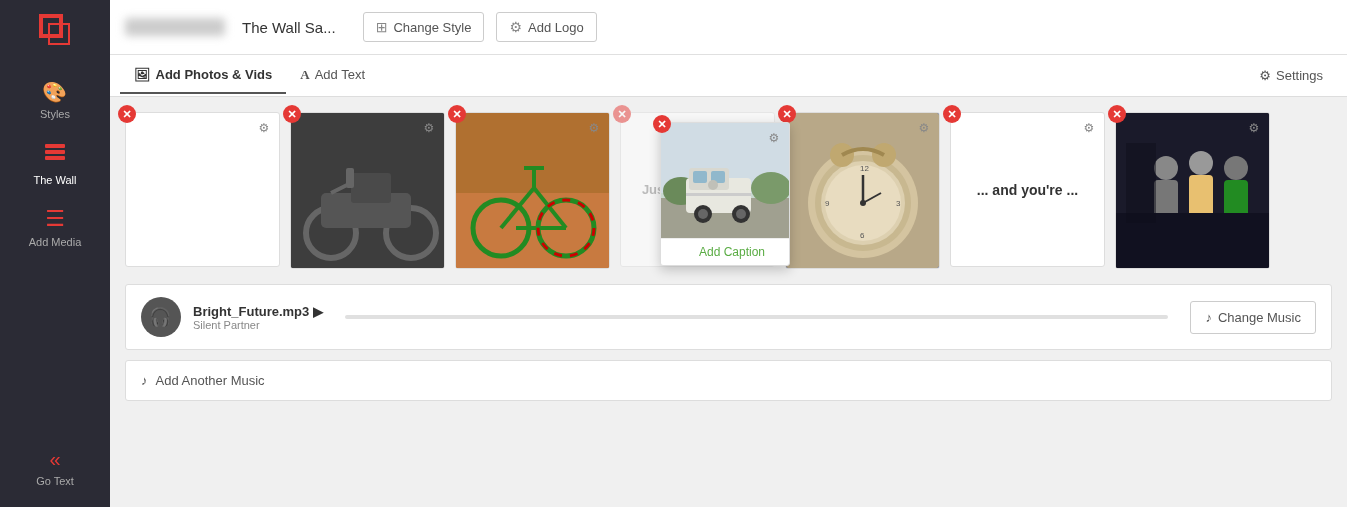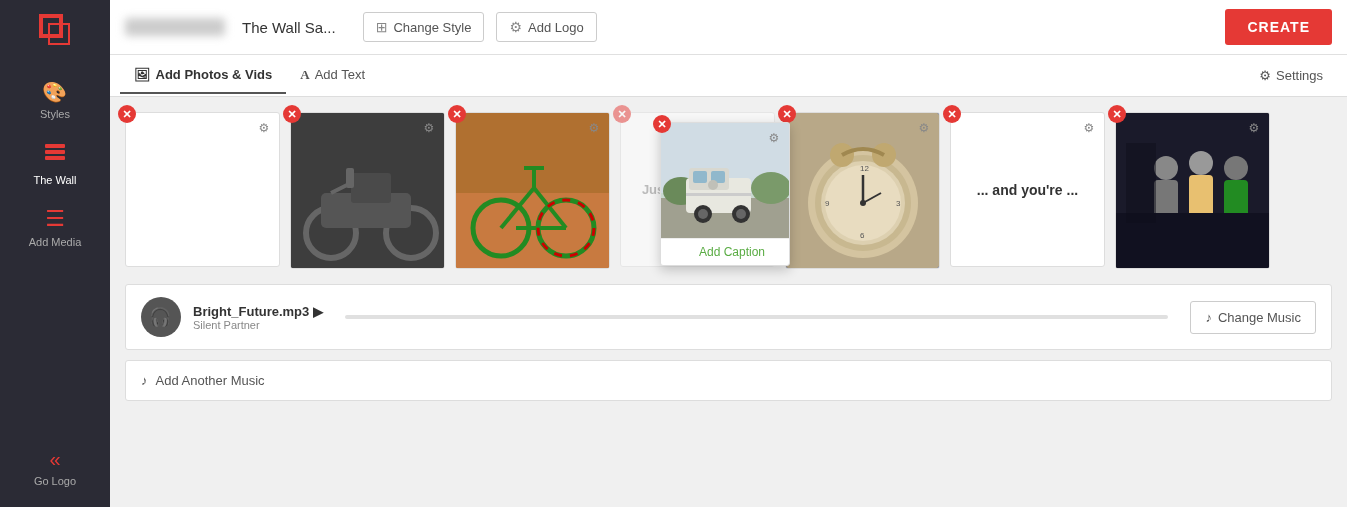--- a/index.html
+++ b/index.html
@@ -399,7 +399,6 @@
       <span>Add Logo</span>
     </button>
 
-    <button class="create-btn">CREATE</button>
   </div>
 
   <div class="tabs">

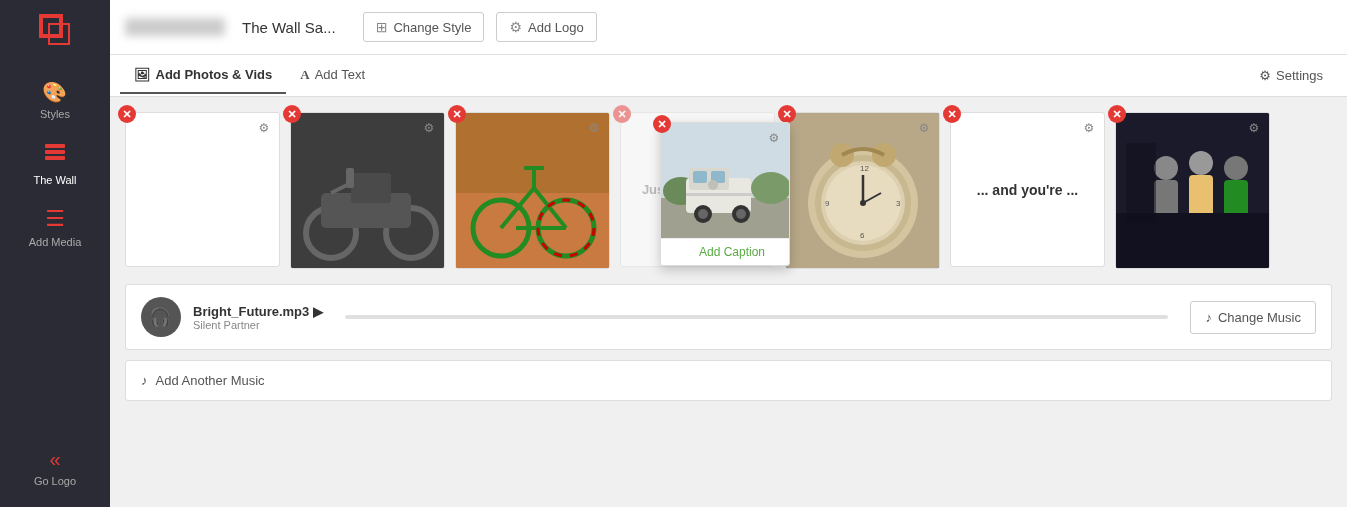--- a/index.html
+++ b/index.html
@@ -379,7 +379,7 @@
 
   <div class="sidebar-bottom">
     <span class="icon" style="color:#e53935; font-size:20px;">«</span>
-    <span>Go Logo</span>
+    <span>Go Text</span>
   </div>
 </div>
 

